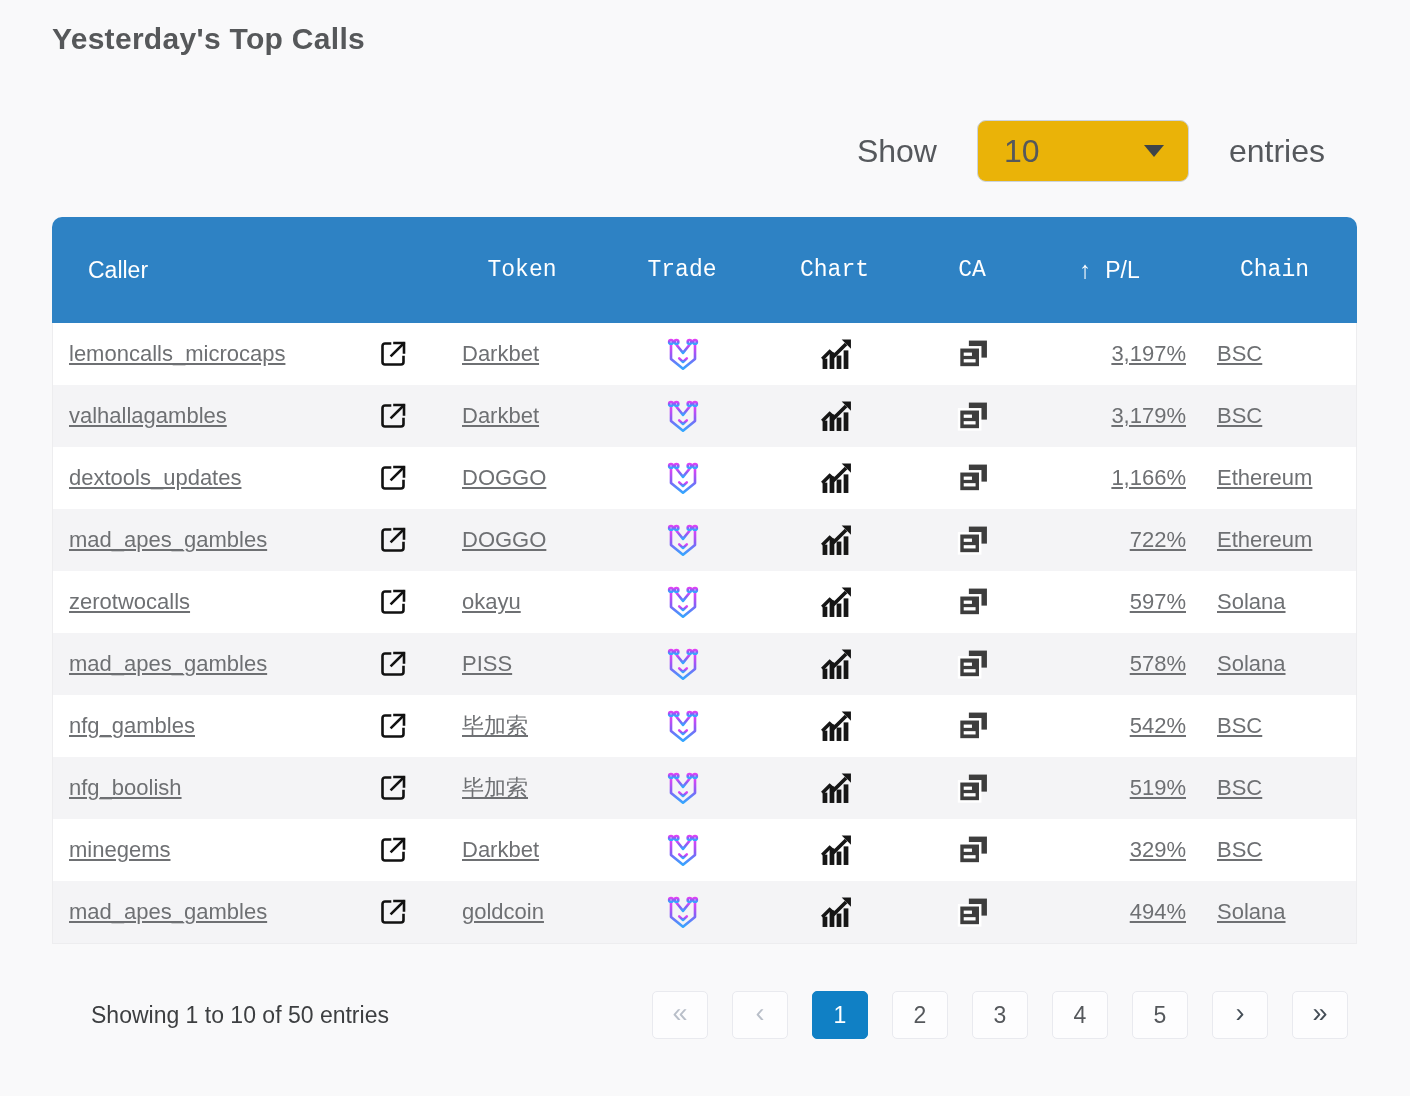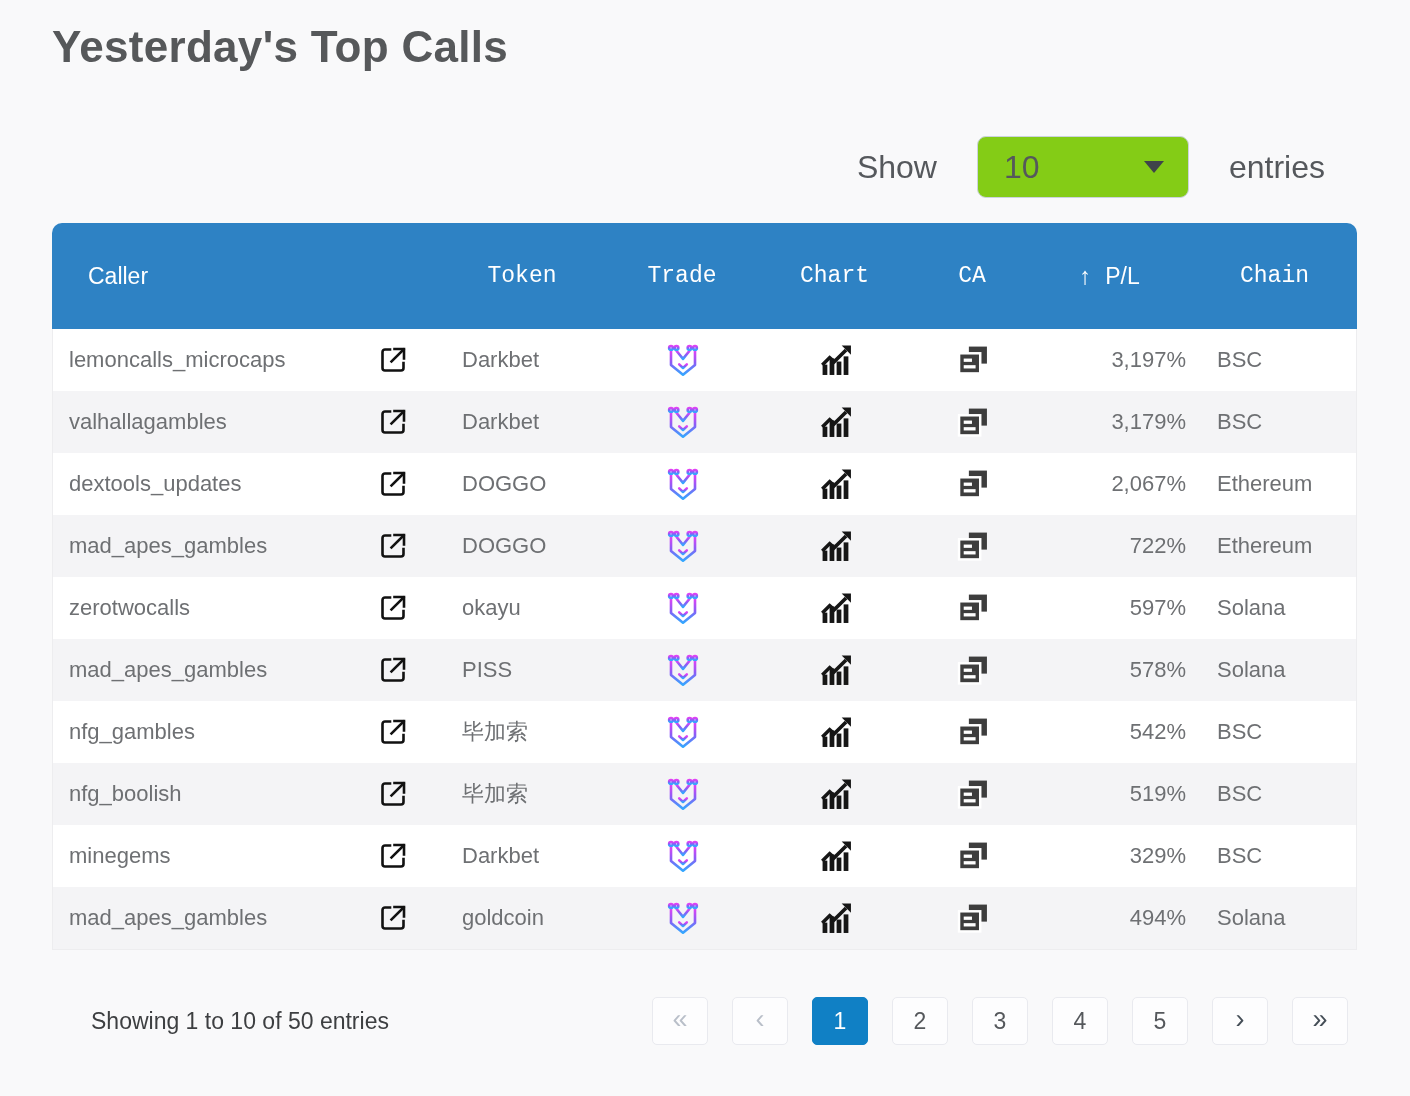--- a/index.html
+++ b/index.html
@@ -14,7 +14,7 @@
 
   h1.page-title {
     padding-top: 22px;
-    font-size: 44px;
+    font-size: 30px;
     font-weight: 700;
     color: #56585a;
     letter-spacing: 0.3px;

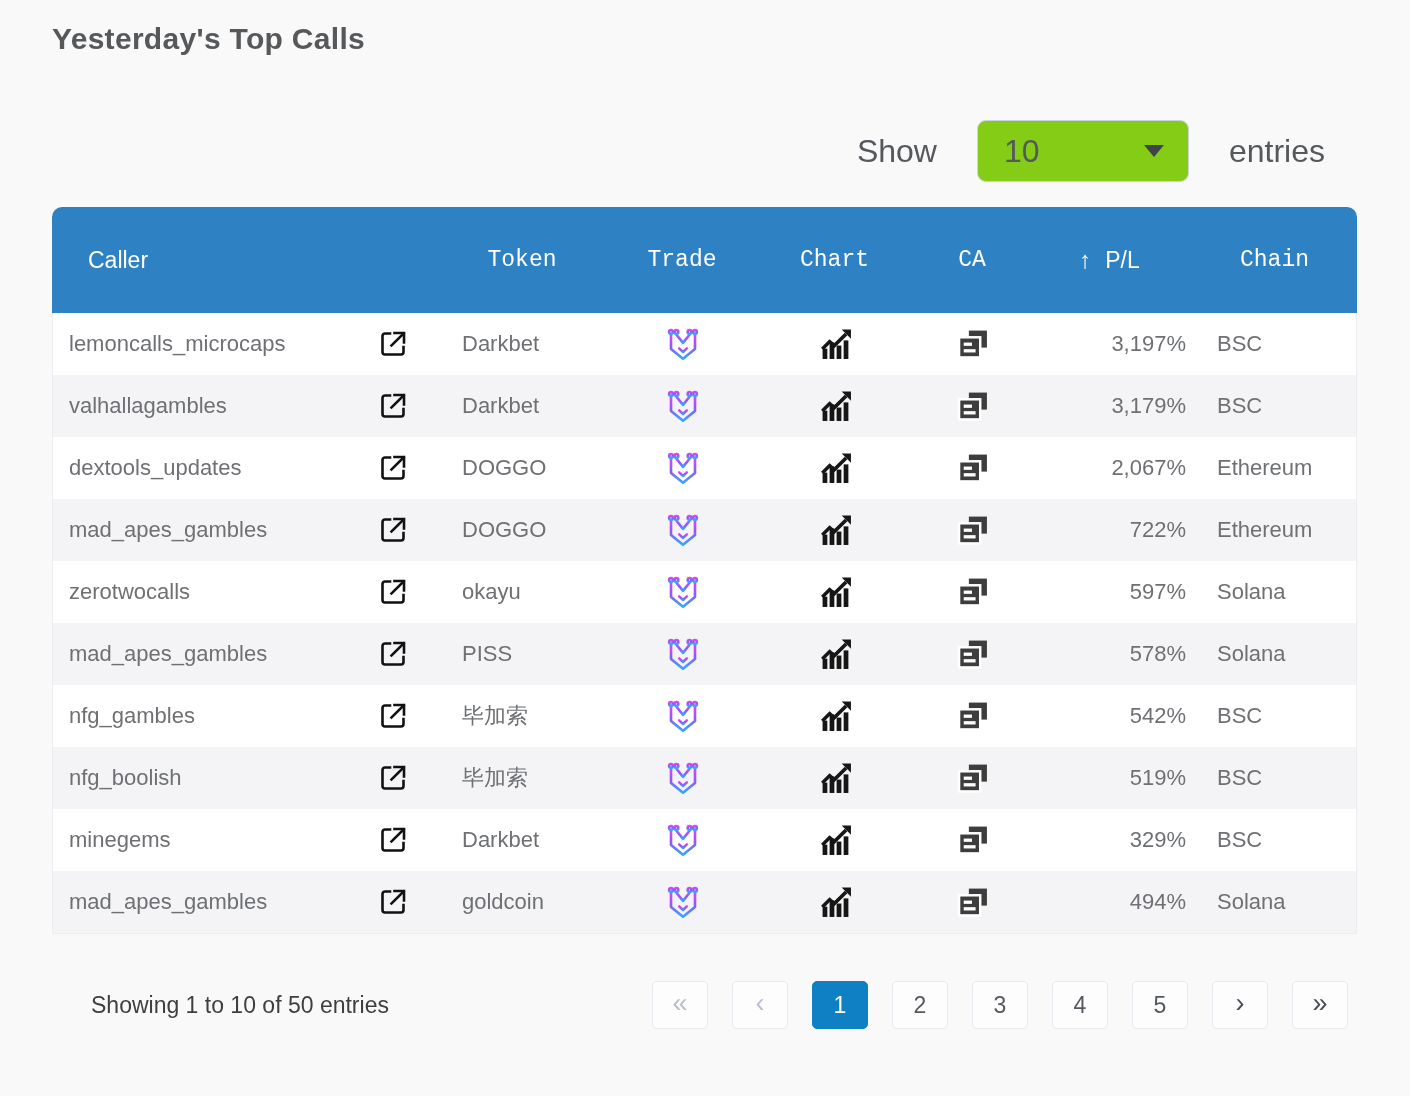--- a/index.html
+++ b/index.html
@@ -34,7 +34,7 @@
   .select-box {
     width: 212px;
     height: 62px;
-    background: #84cc16;
+    background: #eab308;
     border: 1px solid #ccd3dd;
     border-radius: 9px;
     display: flex;

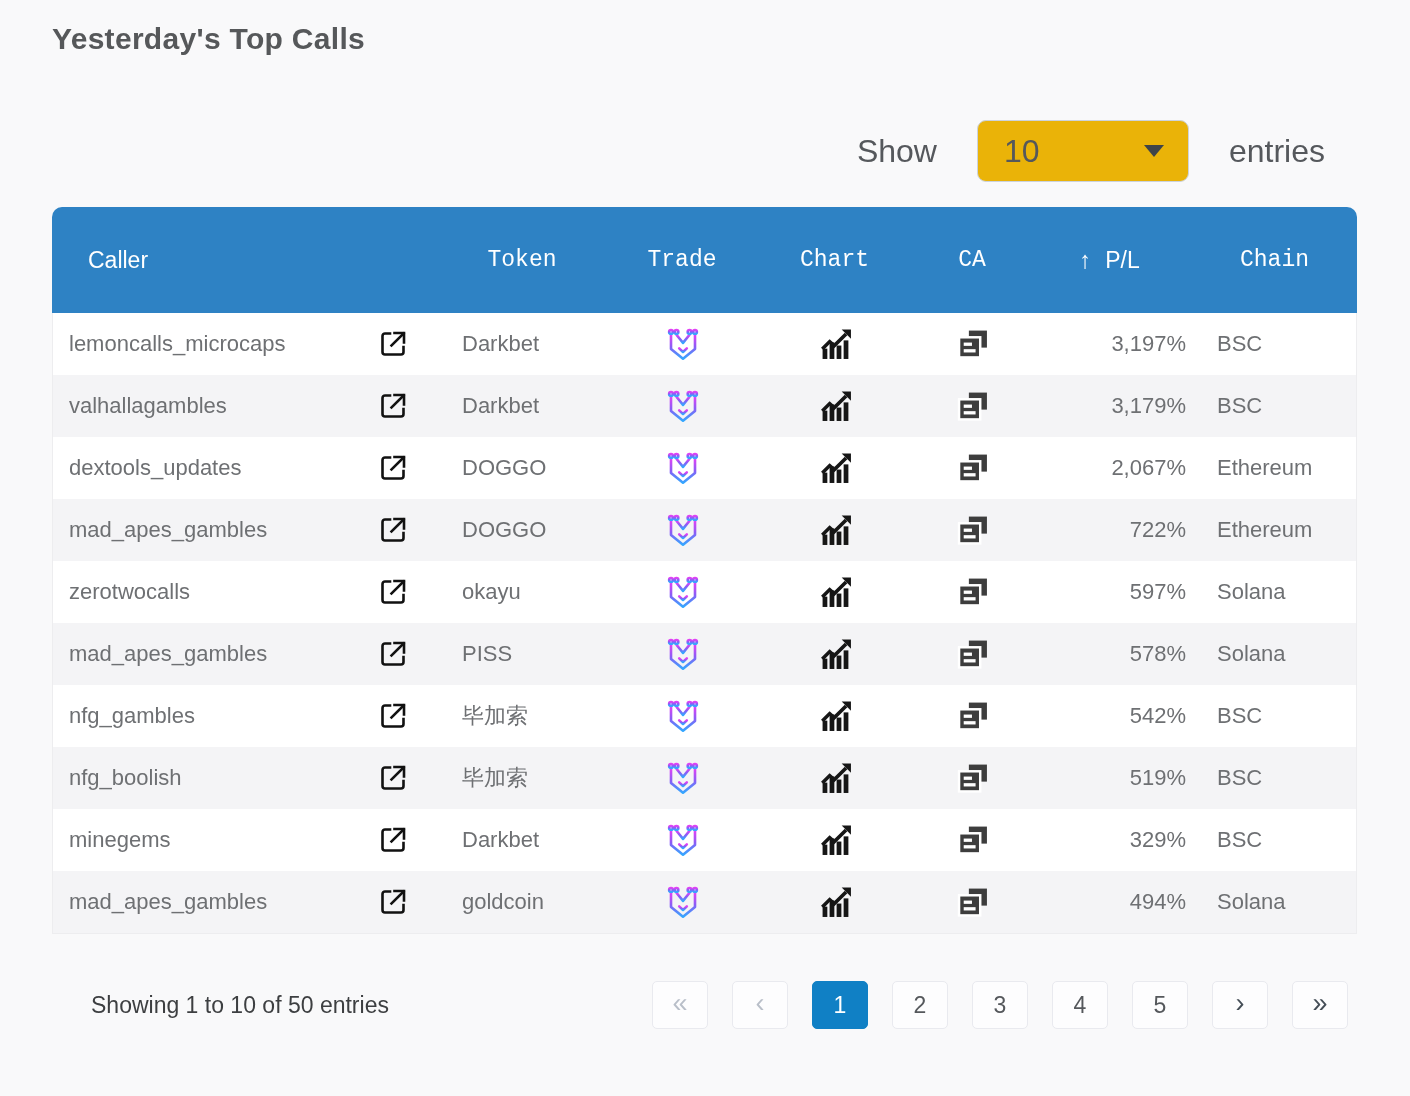--- a/index.html
+++ b/index.html
@@ -53,7 +53,7 @@
   }
 
   
-  .calls-table { margin-top: 25px; width: 1305px; }
+  .calls-table { margin-top: 35px; width: 1305px; }
   .thead {
     height: 106px;
     background: #2e82c4;

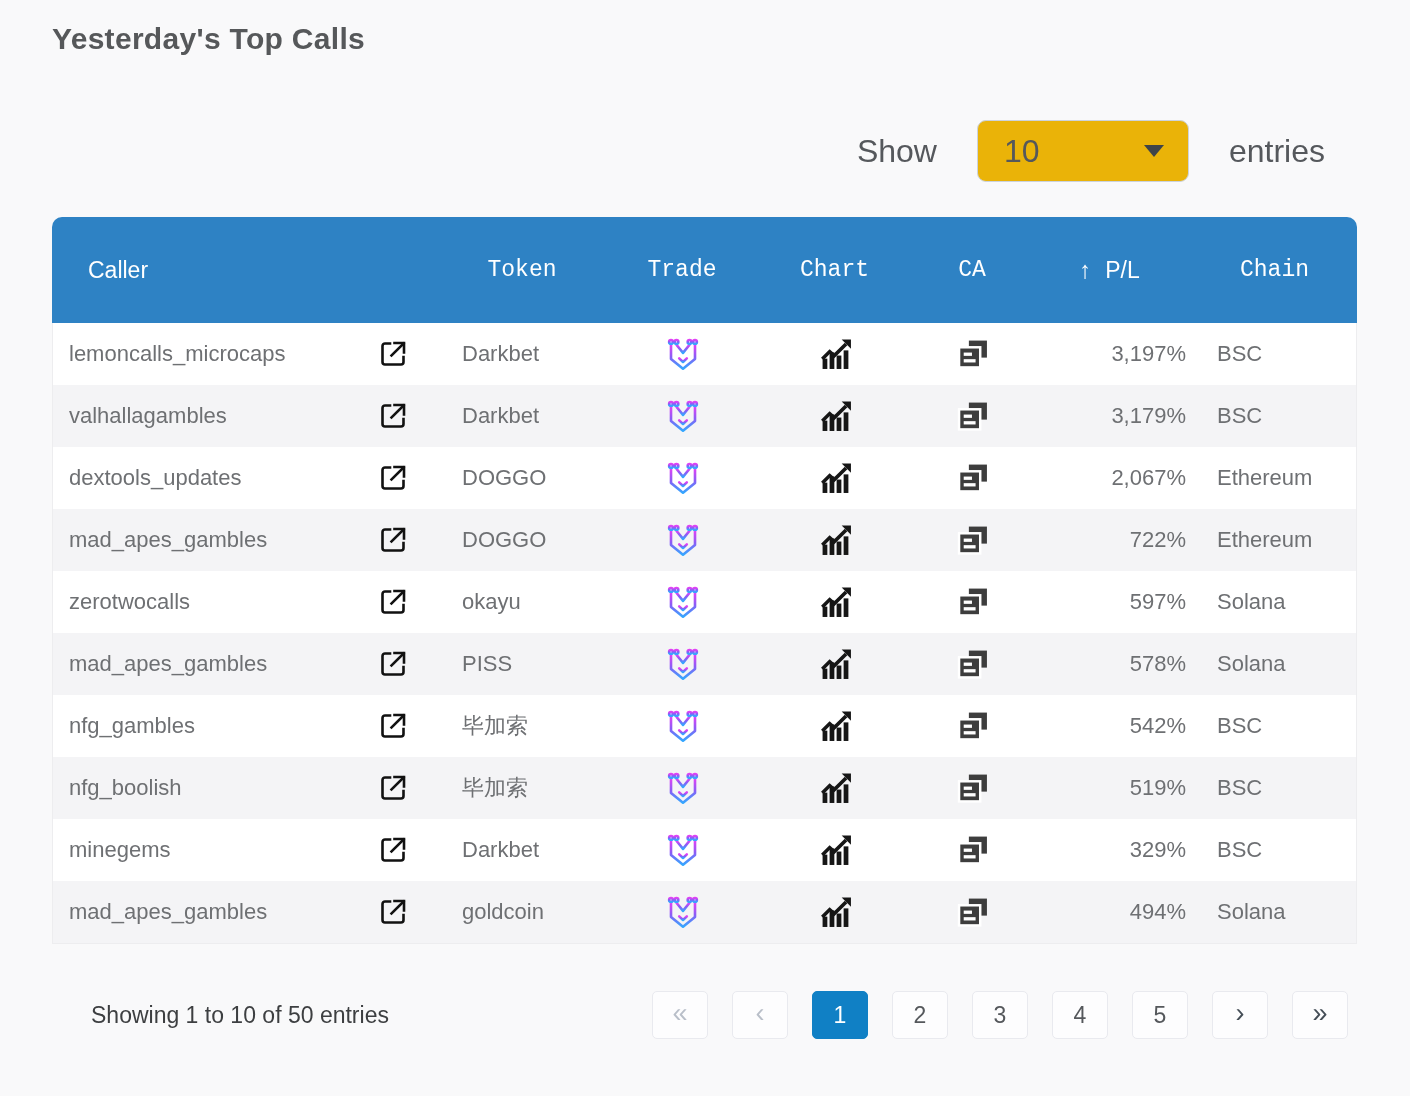--- a/index.html
+++ b/index.html
@@ -65,7 +65,7 @@
     font-size: 23px;
     font-weight: 400;
   }
-  .tbody { border: 1px solid #ededef; border-top: none; background:#fff; }
+  .tbody { border: 1px solid #ededef; border-top: none; background:#fff;text-decoration:underline; }
   .tr {
     display: grid;
     grid-template-columns: 300px 80px 180px 140px 165px 110px 165px 1fr;

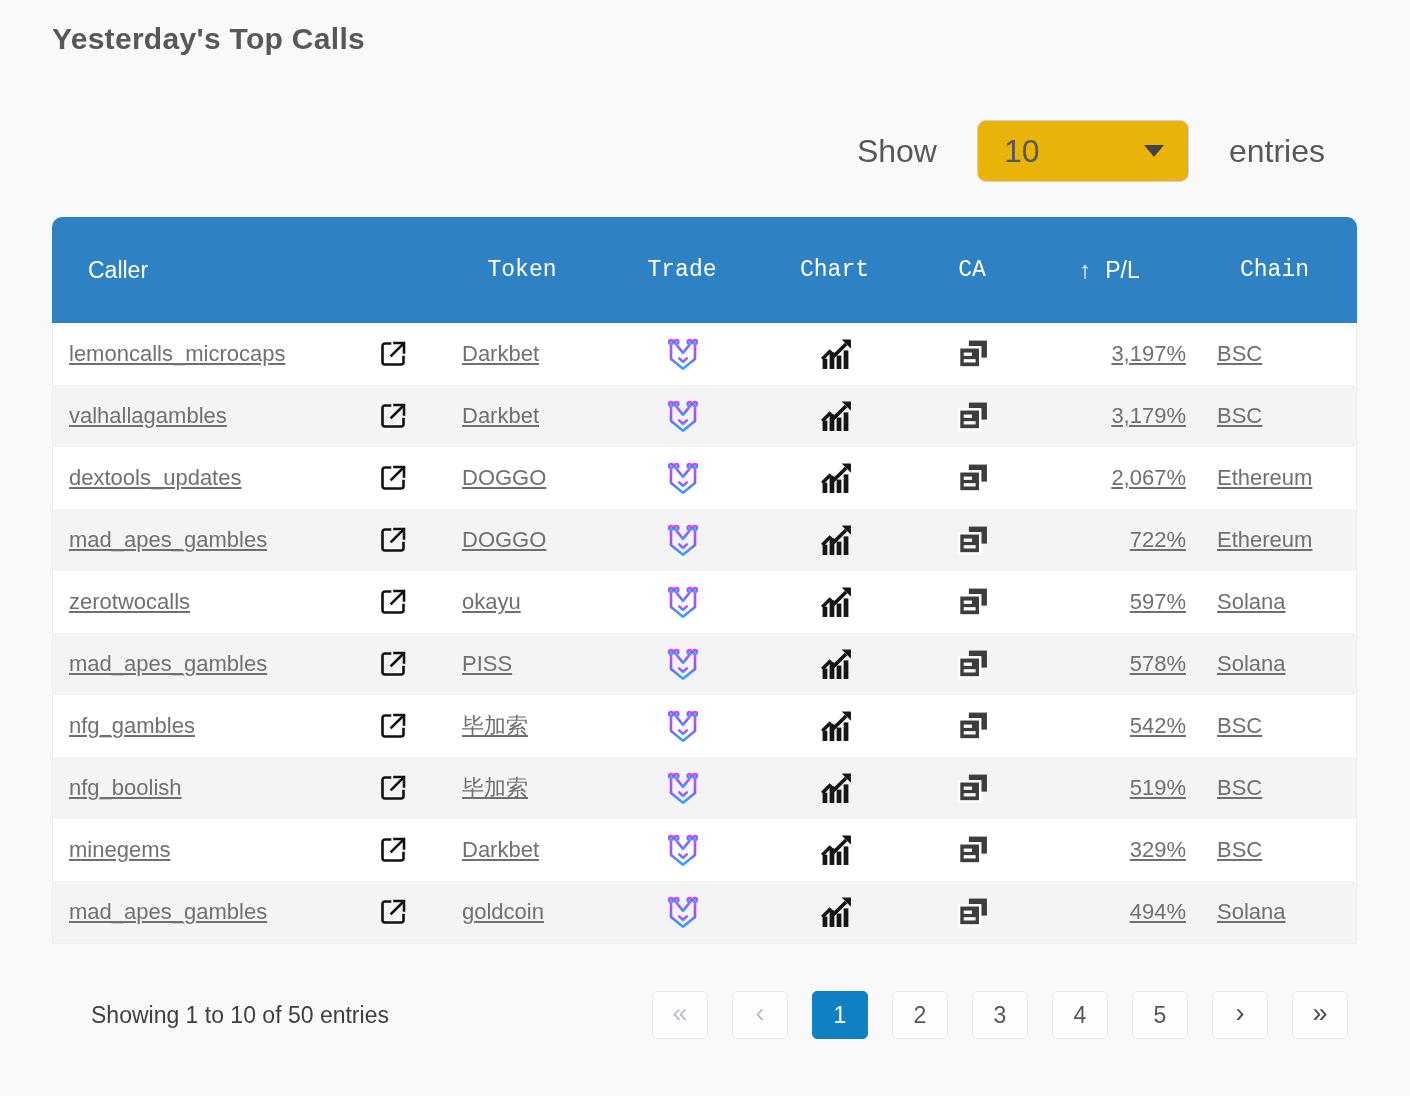--- a/index.html
+++ b/index.html
@@ -287,7 +287,7 @@
               </svg>
       </span>
     </div>
-    <div class="c-pl">2,067%</div>
+    <div class="c-pl">1,166%</div>
     <div class="c-chain">Ethereum</div>
   </div>
 

